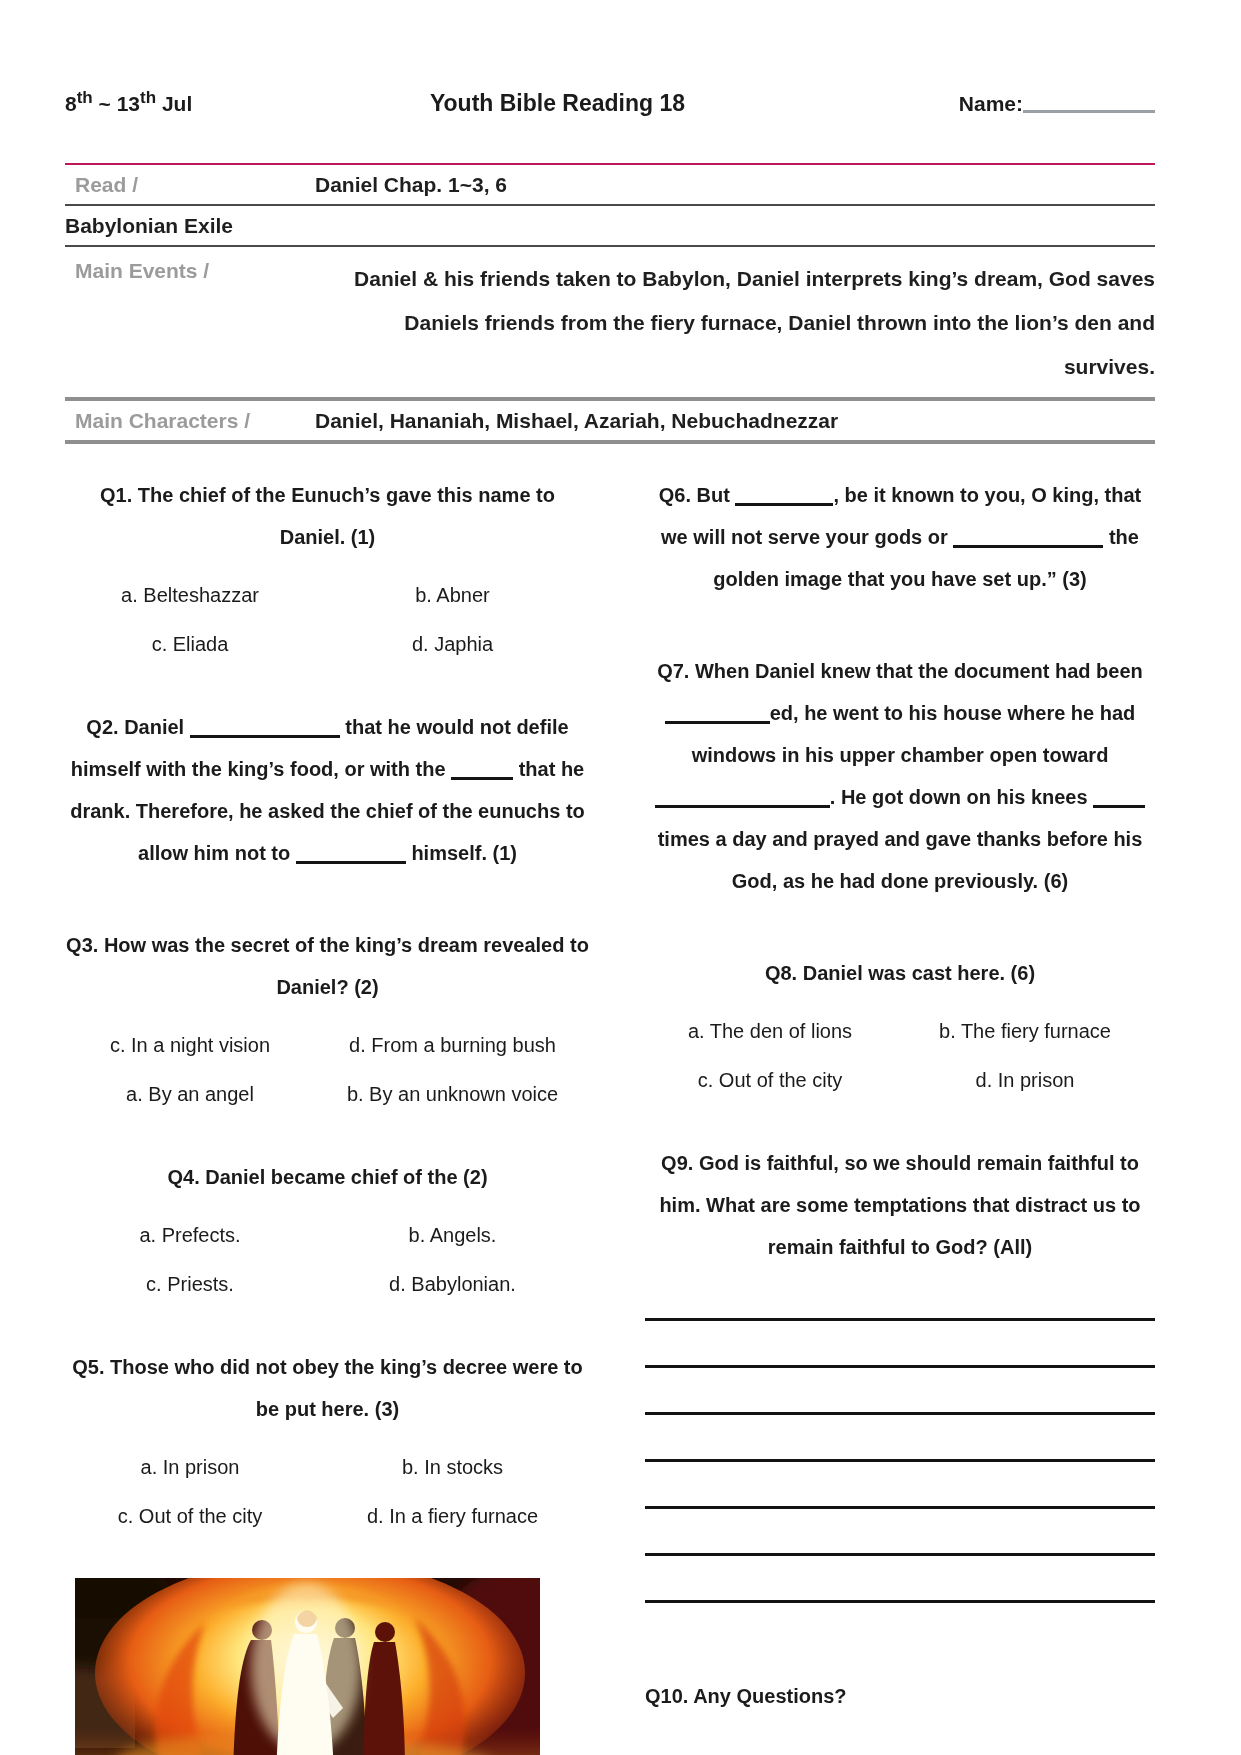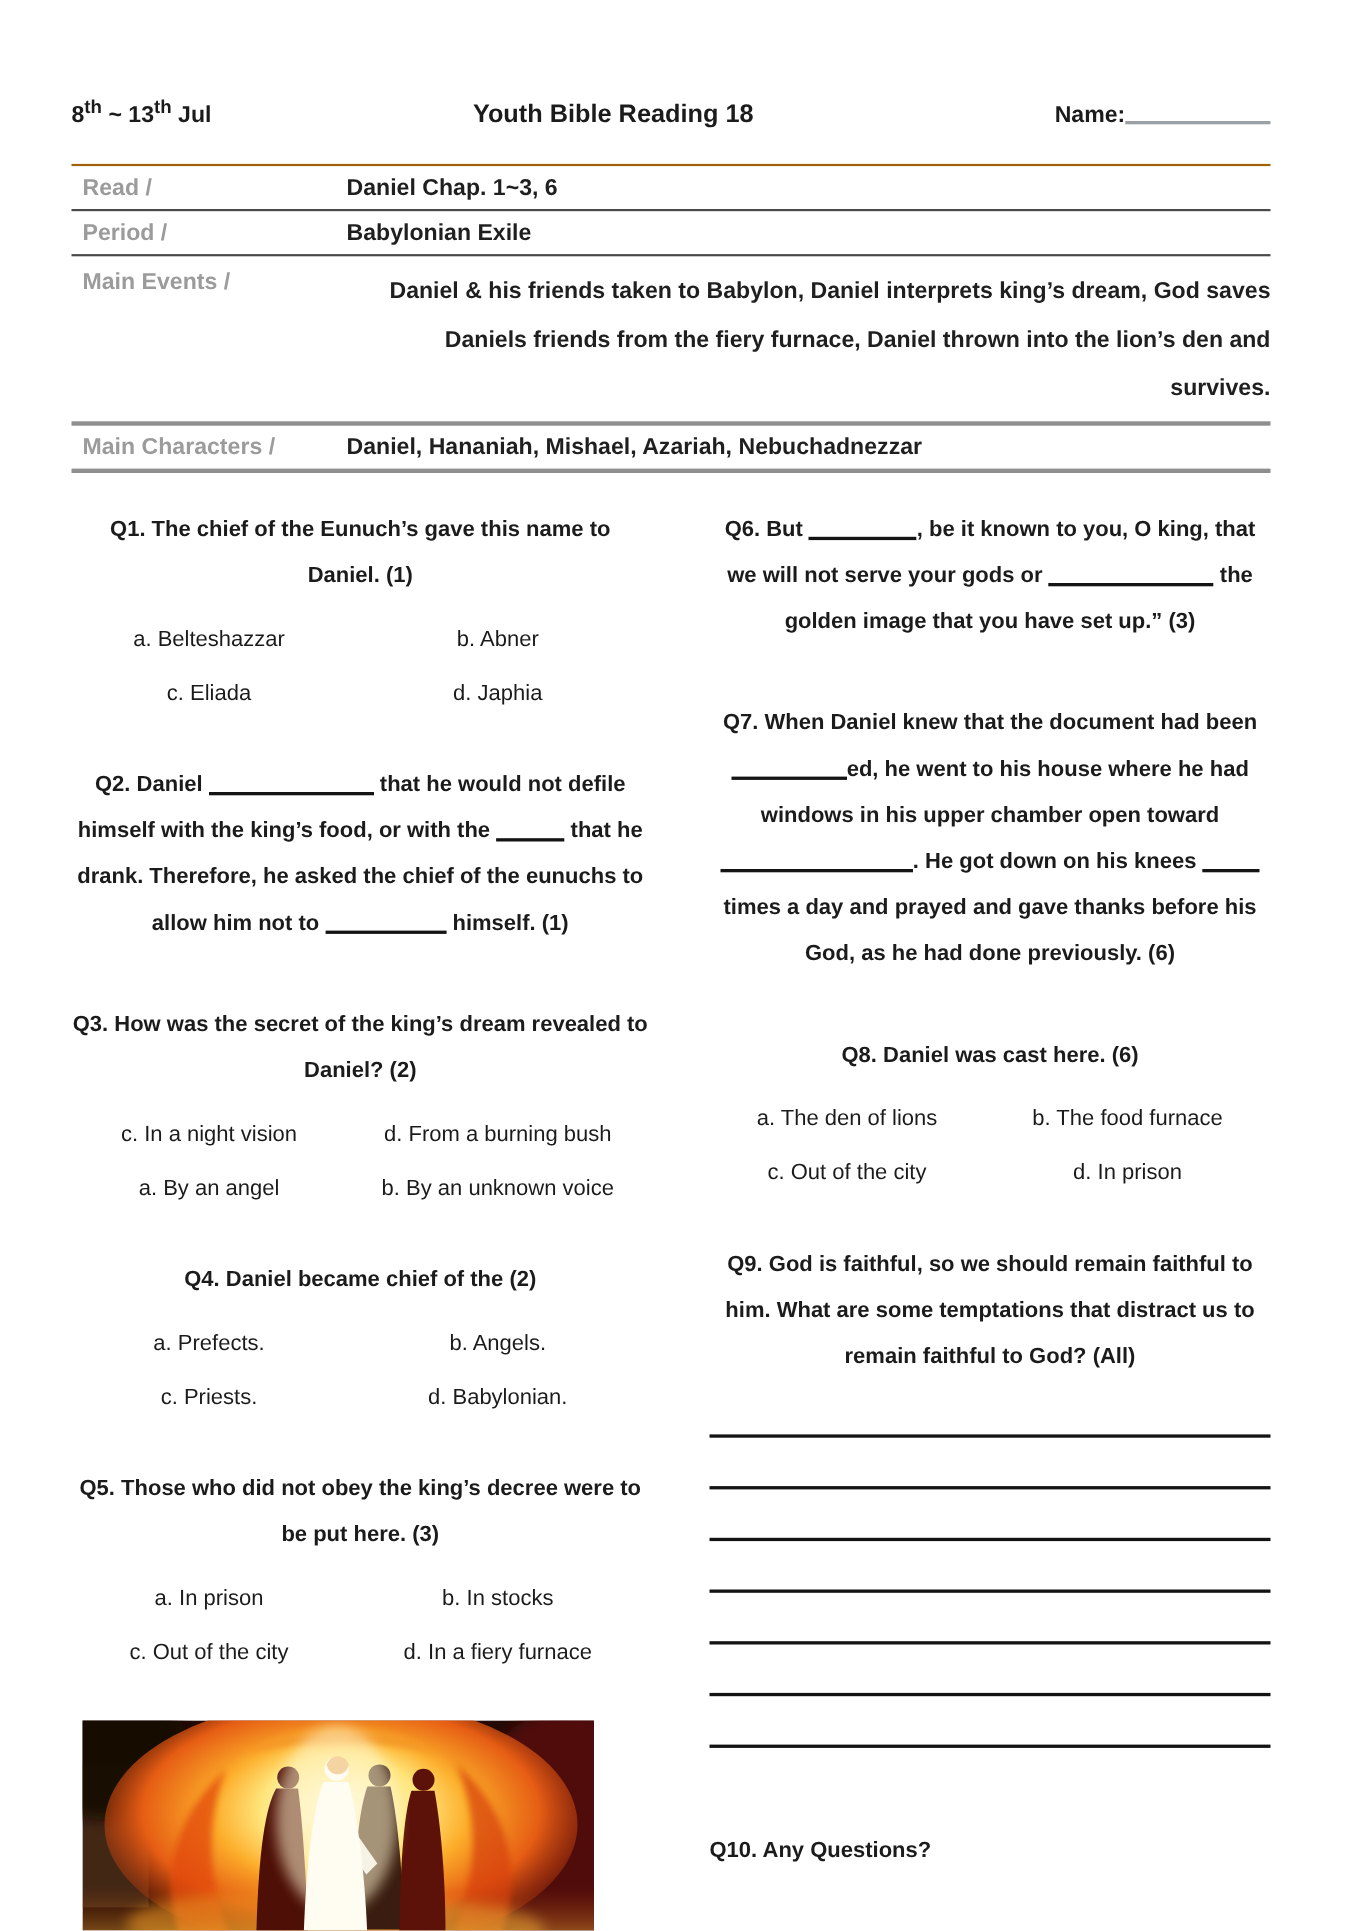--- a/index.html
+++ b/index.html
@@ -21,7 +21,7 @@
   .hdr-name{width:330px;text-align:right;font-size:21px;font-weight:700;white-space:nowrap;}
   .name-line{display:inline-block;width:132px;border-bottom:3px solid #9aa0a3;height:2px;vertical-align:-2px;}
   
-  .info{margin-top:32px;border-top:2px solid #a16207;}
+  .info{margin-top:46px;border-top:2px solid #be185d;}
   .irow{display:flex;border-bottom:2px solid #4a4a4a;}
   .irow.thick{border-bottom:4px solid #8f8f8f;}
   .ilabel{width:250px;flex:0 0 250px;color:#9b9b9b;font-weight:600;font-size:21px;padding:8px 0 7px 10px;box-sizing:border-box;}

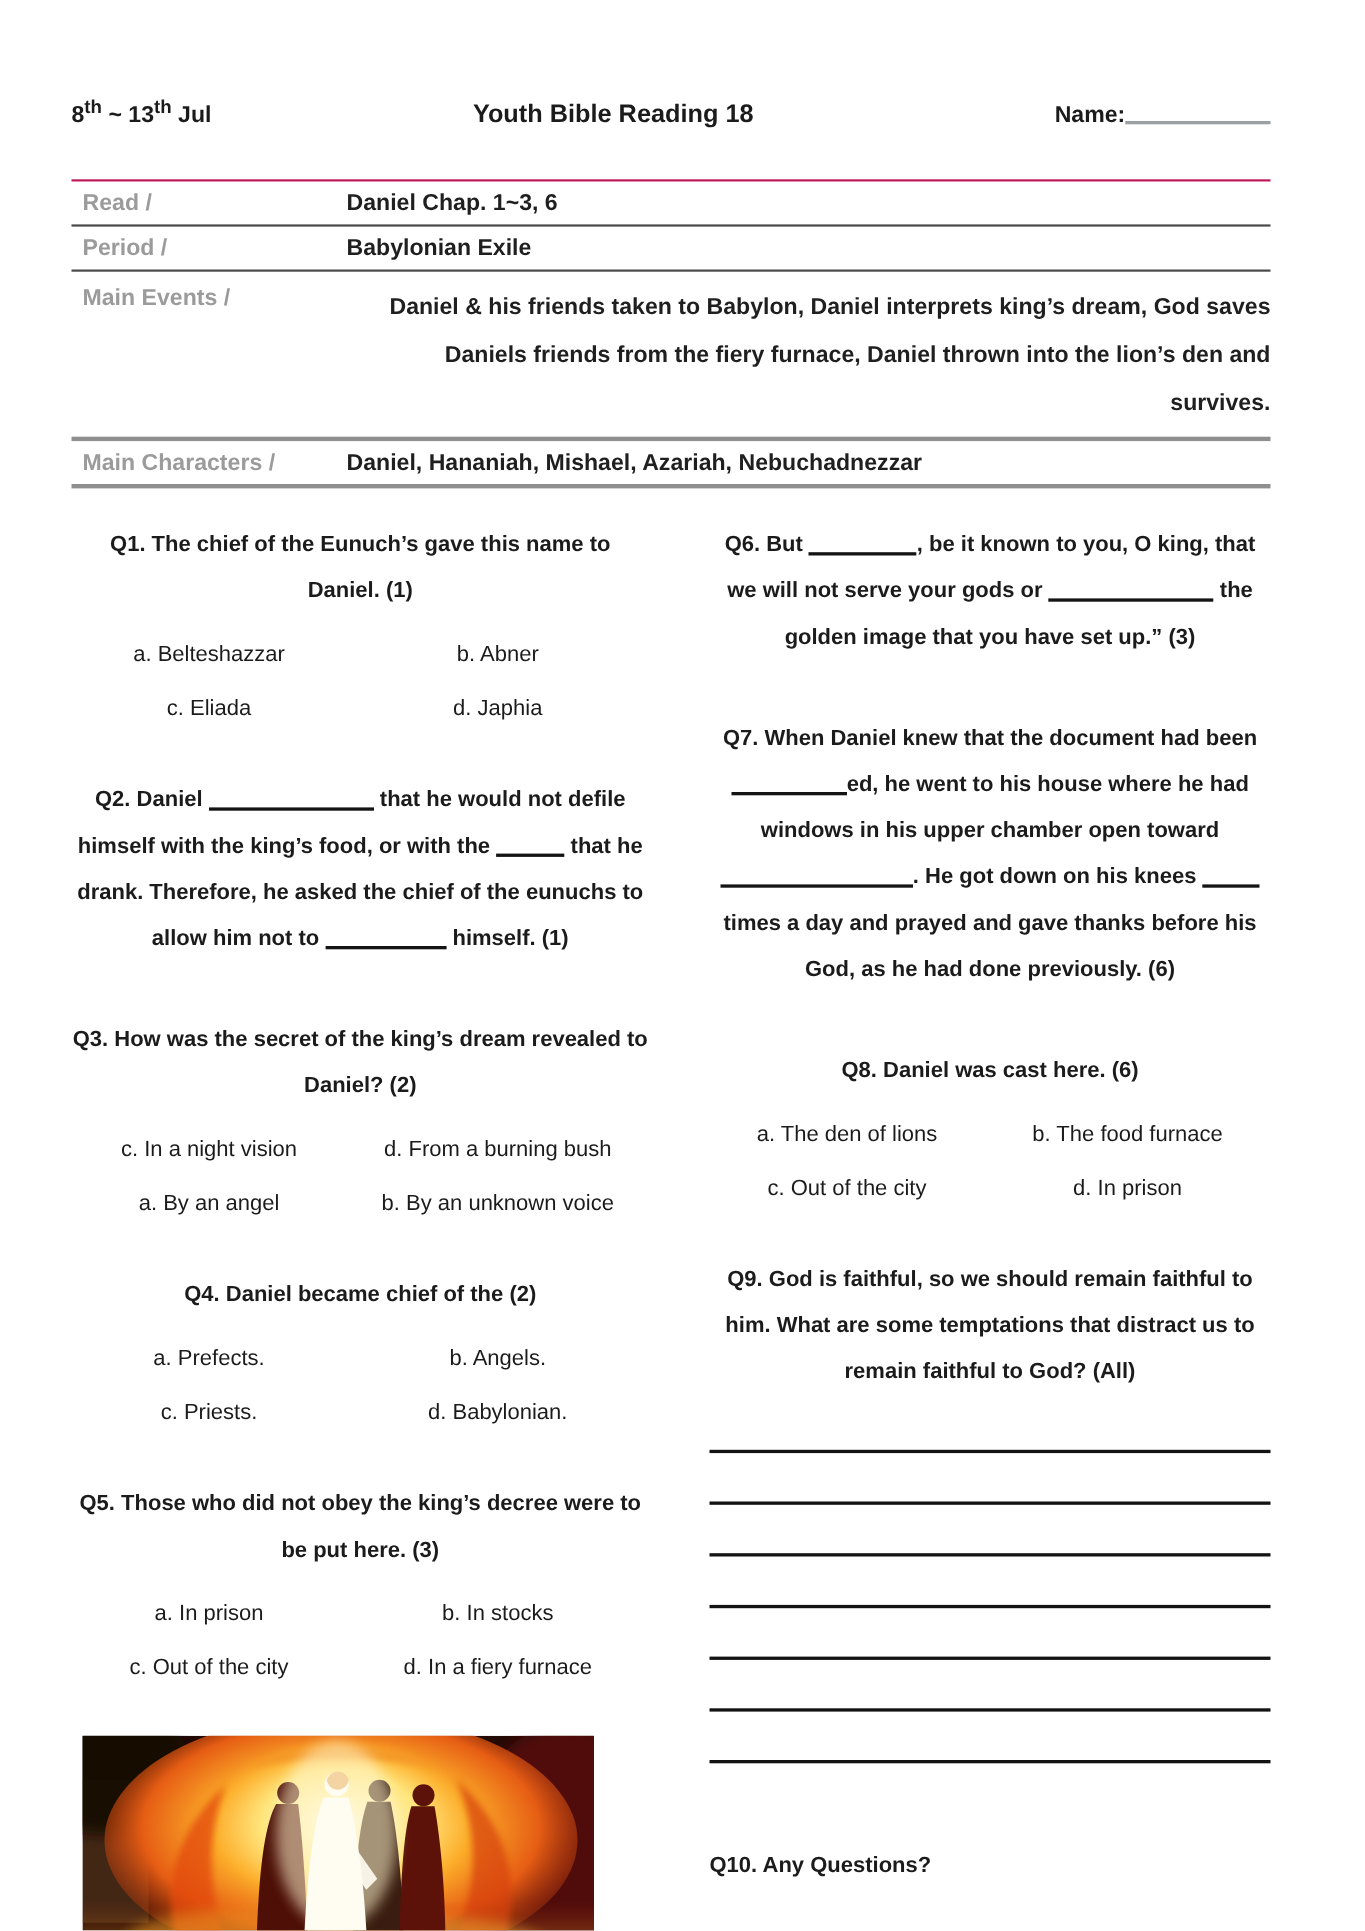--- a/index.html
+++ b/index.html
@@ -71,7 +71,6 @@
       <div class="ivalue">Daniel Chap. 1~3, 6</div>
     </div>
     <div class="irow">
-      <div class="ilabel">Period /</div>
       <div class="ivalue">Babylonian Exile</div>
     </div>
     <div class="irow tall thick">

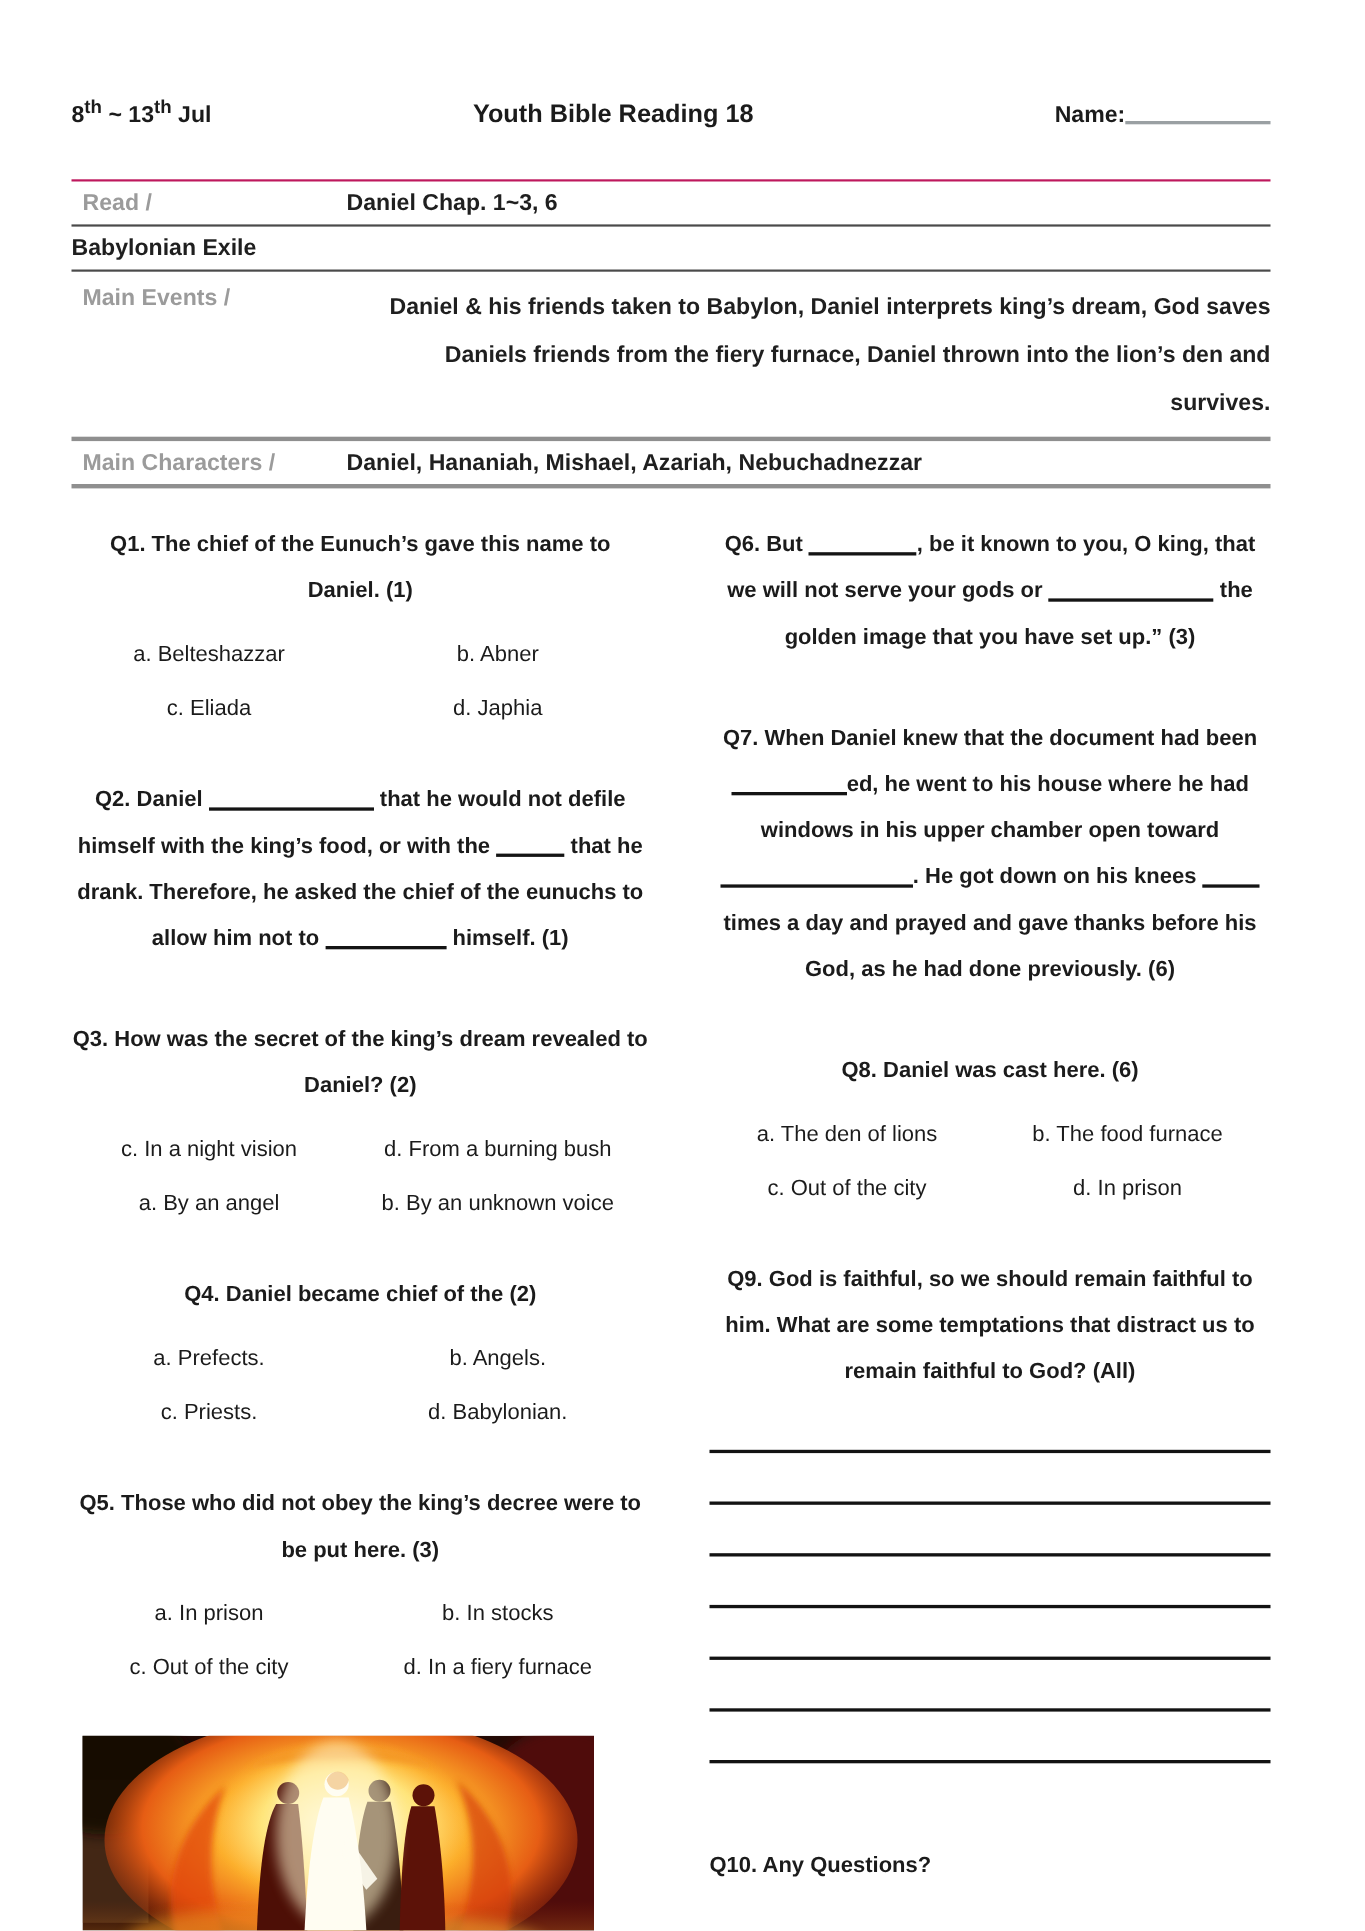--- a/index.html
+++ b/index.html
@@ -217,7 +217,7 @@
         <p class="qtext">Q8. Daniel was cast here. (6)</p>
         <div class="orow">
           <div class="opt-a">a. The den of lions</div>
-          <div class="opt-b">b. The food furnace</div>
+          <div class="opt-b">b. The fiery furnace</div>
         </div>
         <div class="orow">
           <div class="opt-a">c. Out of the city</div>

